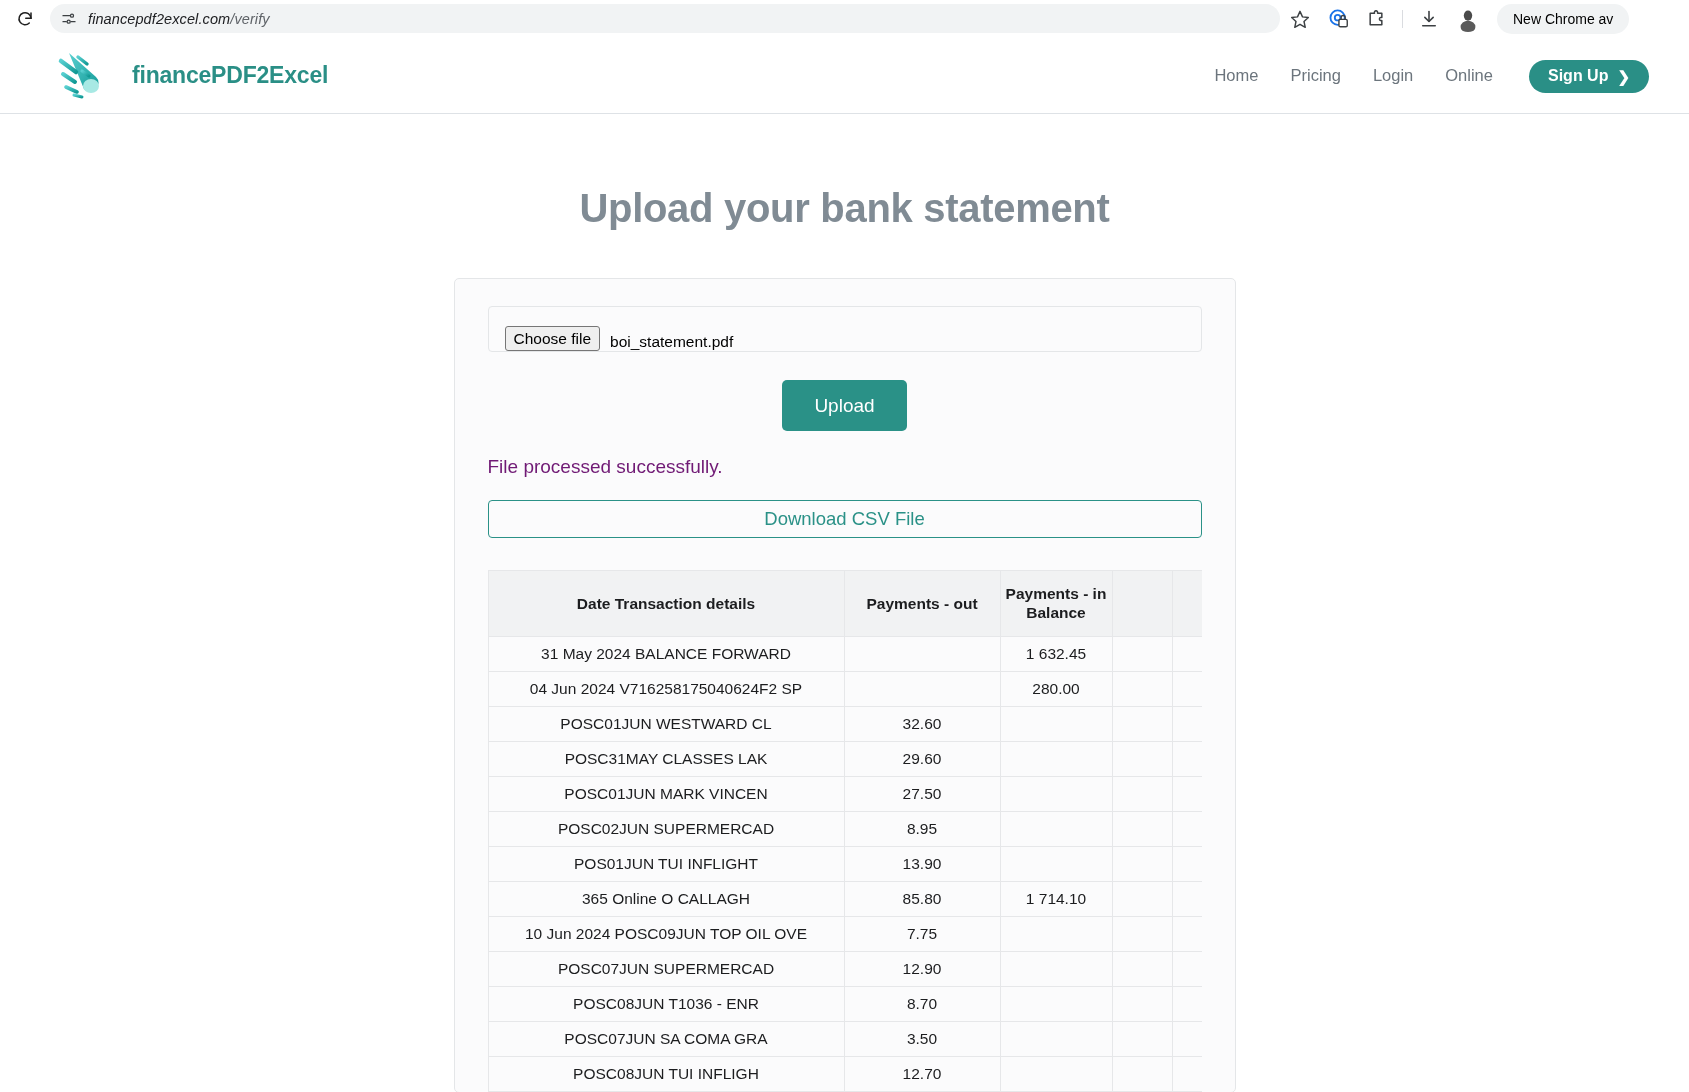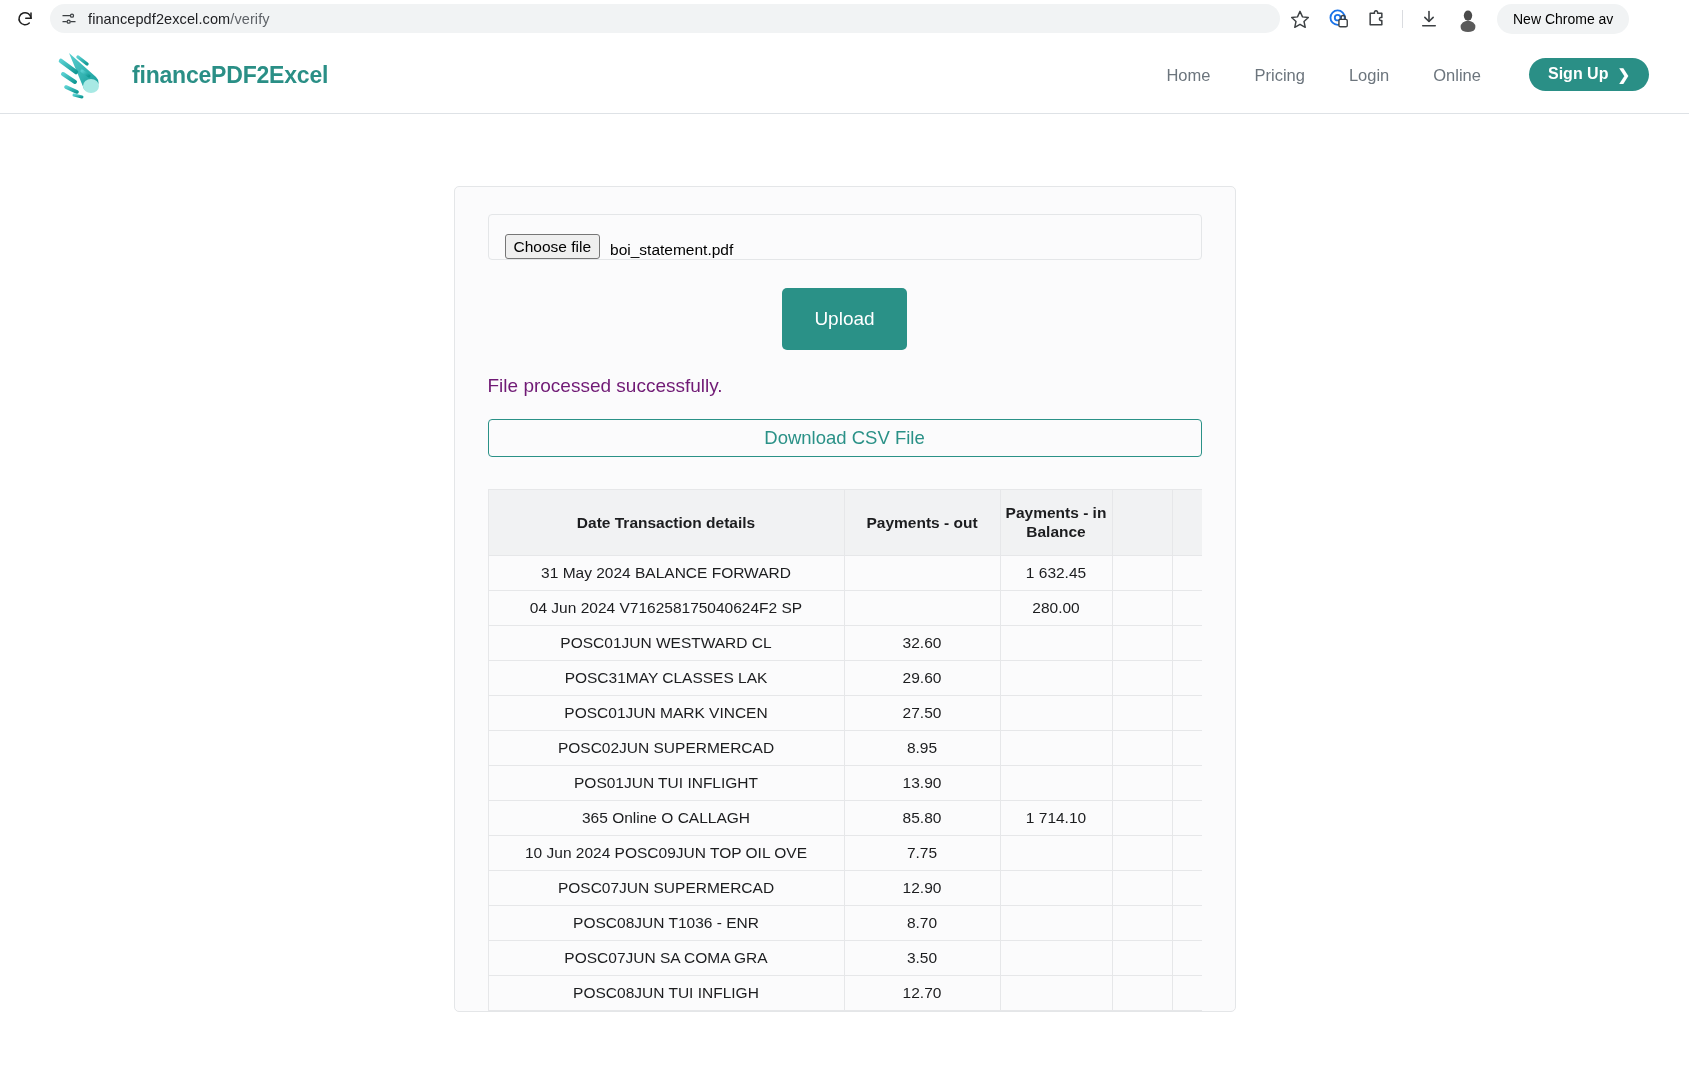--- a/index.html
+++ b/index.html
@@ -37,6 +37,7 @@
     padding: 0 10px;
     margin: 0 8px 0 12px;
     max-width: 1230px;
+    font-style: italic;
   }
   .site-settings-icon {
     width: 18px; height: 18px;

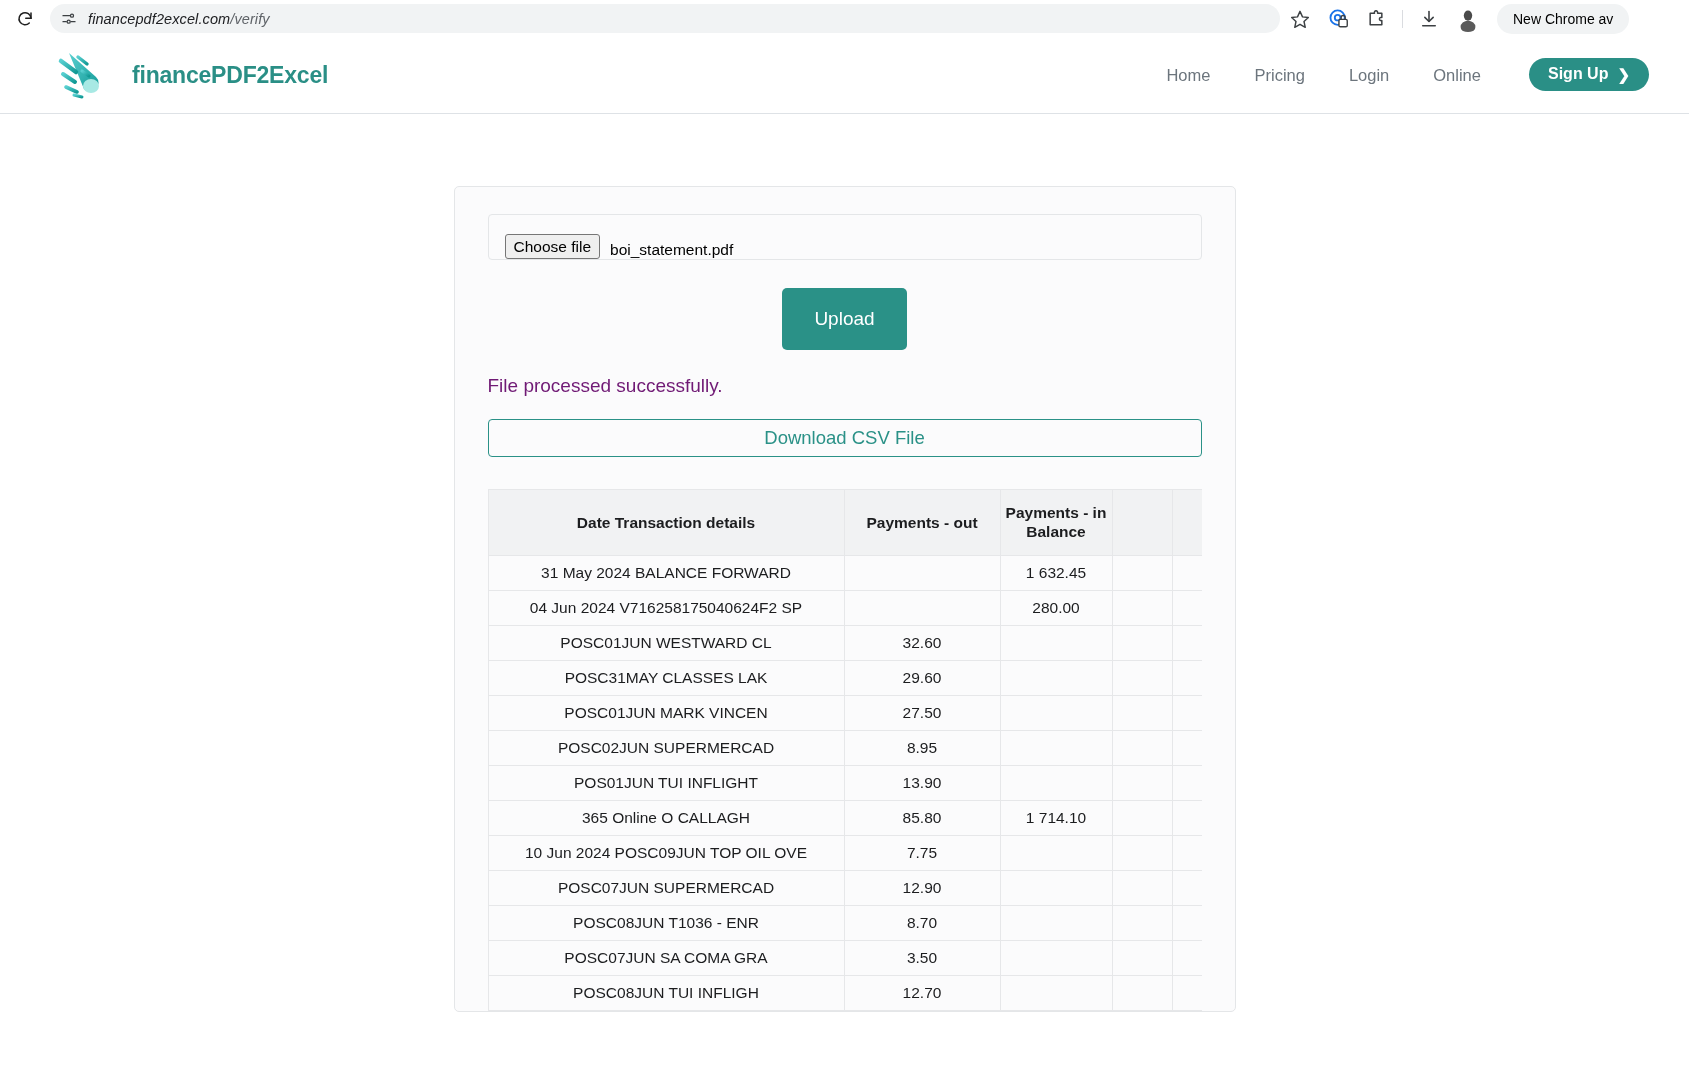--- a/index.html
+++ b/index.html
@@ -124,8 +124,8 @@
   .nav {
     margin-left: auto;
     display: flex;
-    align-items: flex-start;
-    gap: 12px;
+    align-items: flex-end;
+    gap: 0;
   }
   .nav-link {
     font-size: 16.5px;

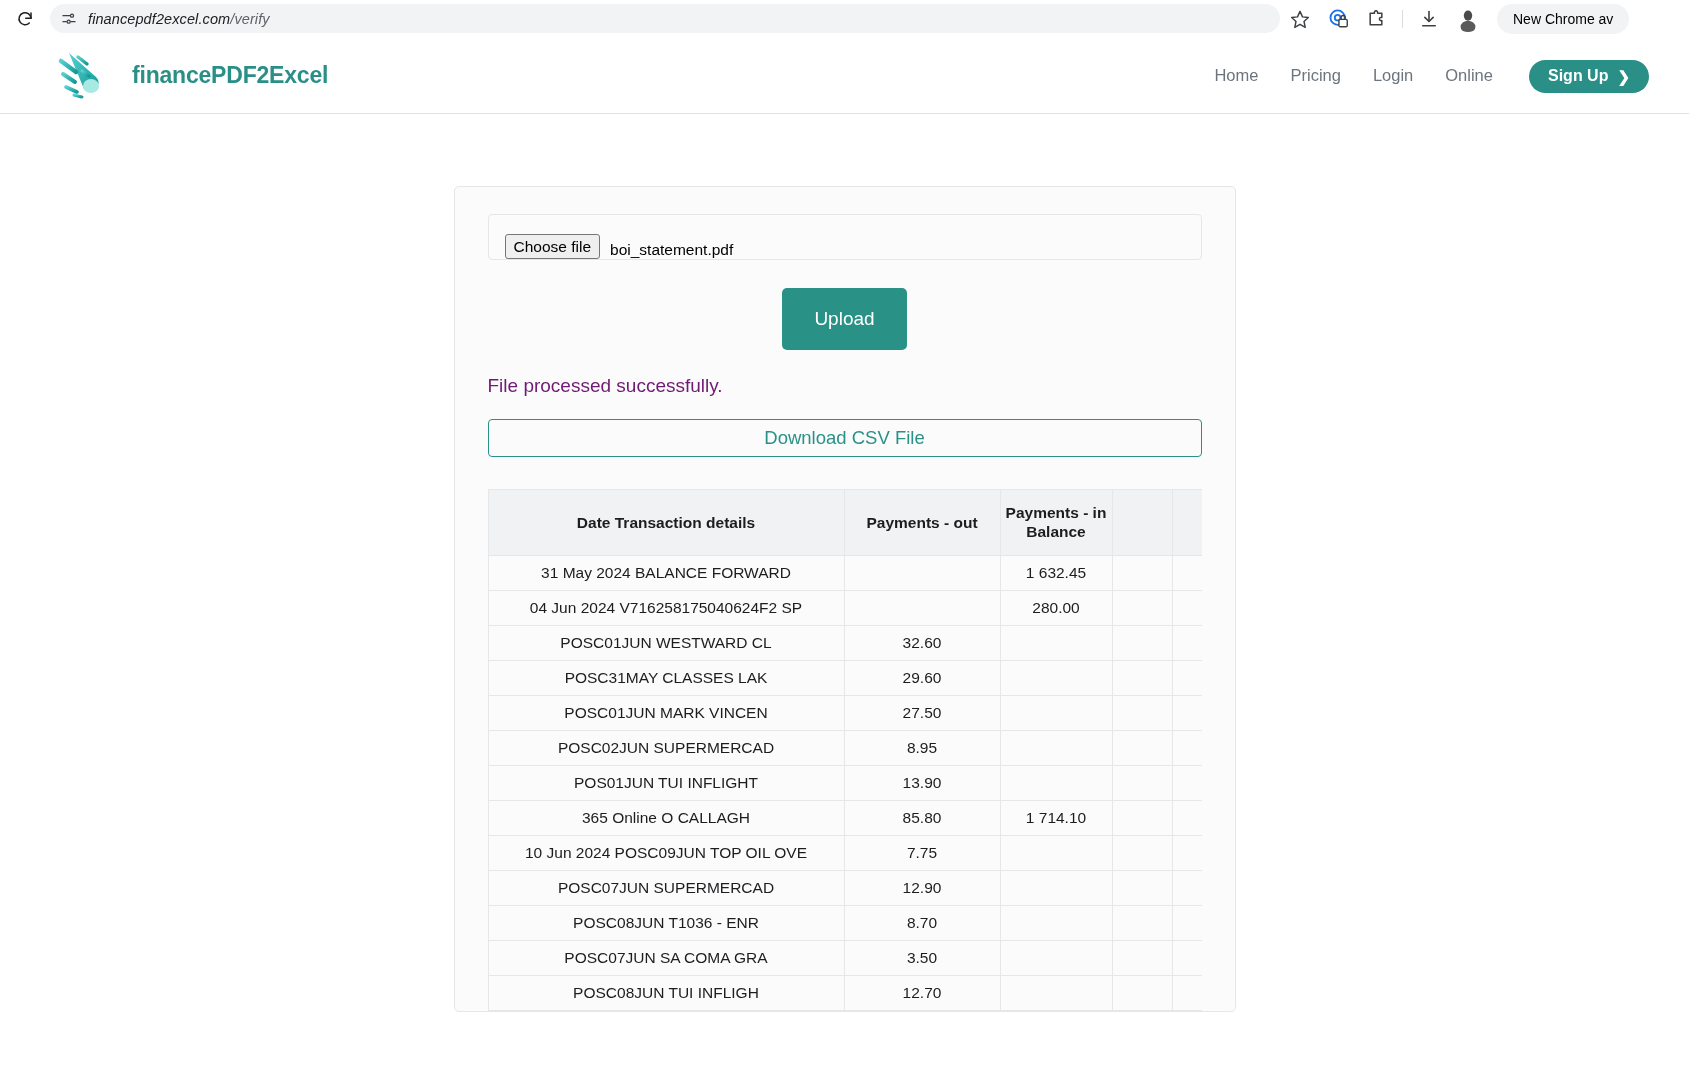--- a/index.html
+++ b/index.html
@@ -372,6 +372,7 @@
 </div>
 
 <div class="page">
+  <h1 class="page-title">Upload your bank statement</h1>
 
   <div class="card">
 

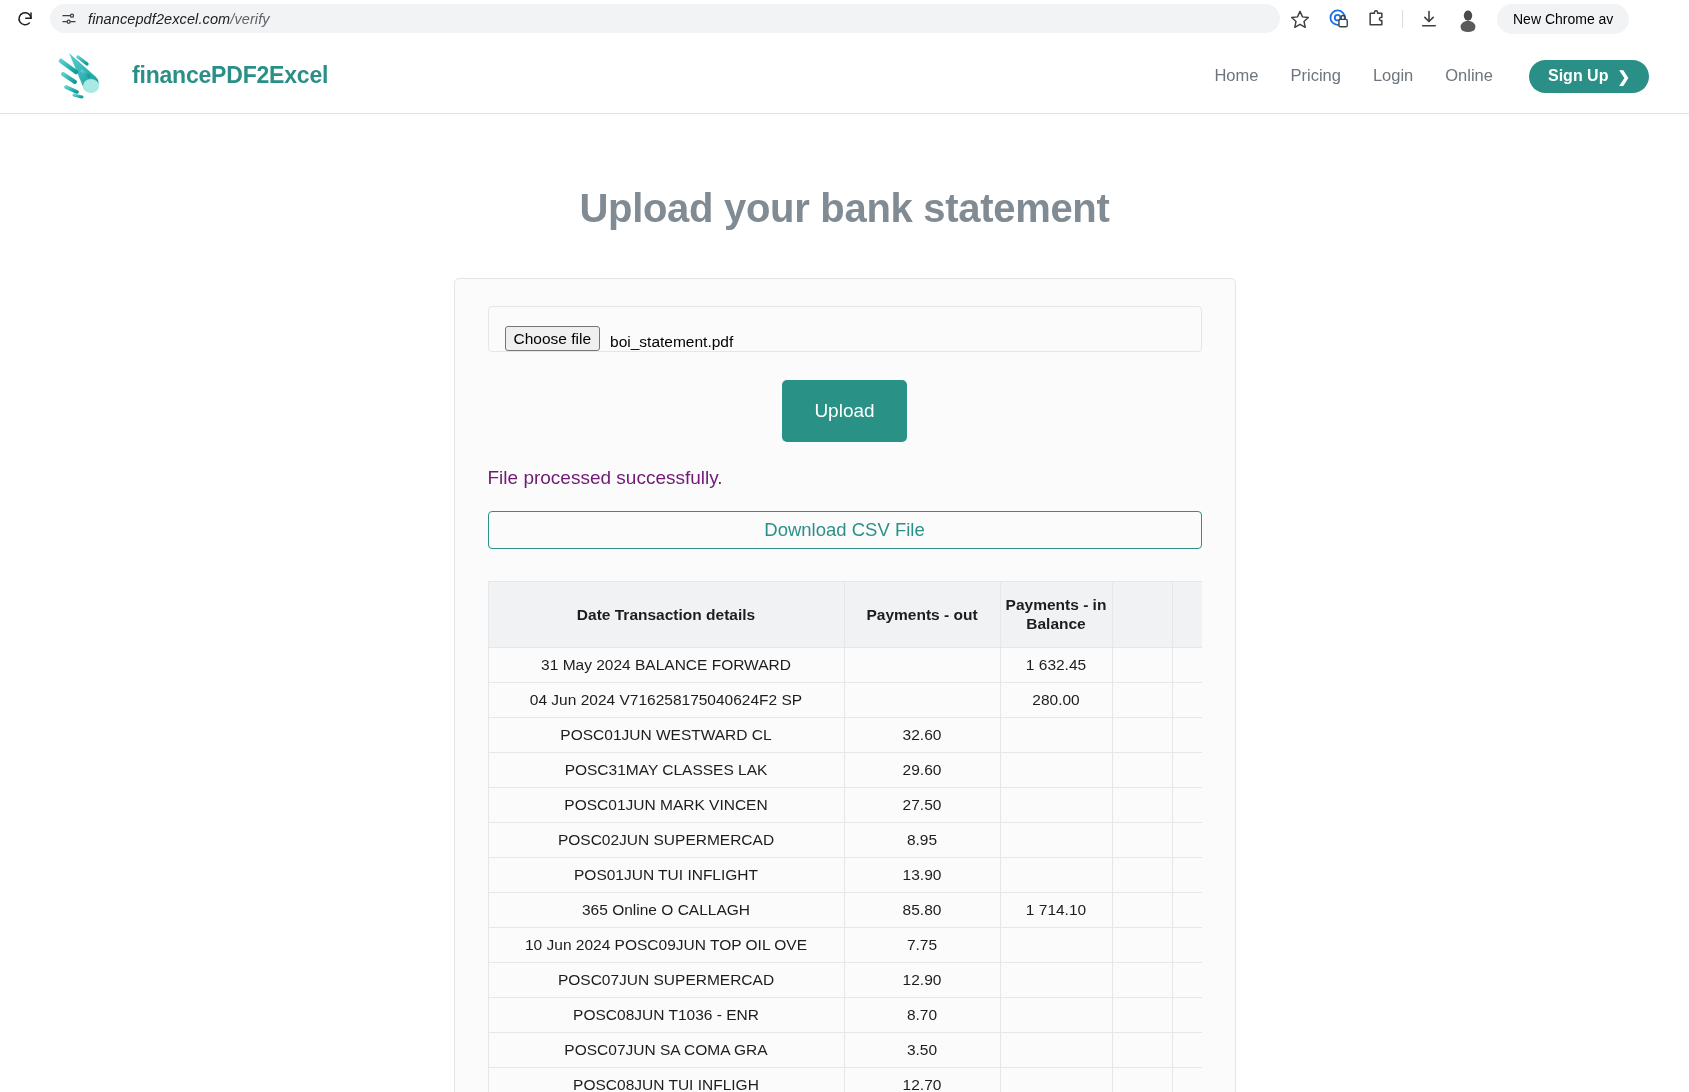--- a/index.html
+++ b/index.html
@@ -211,7 +211,7 @@
     font-size: 19px;
     font-family: "Liberation Sans", sans-serif;
     padding: 0 32px;
-    height: 62px;
+    height: 51px;
     cursor: pointer;
   }
   .status-msg {

